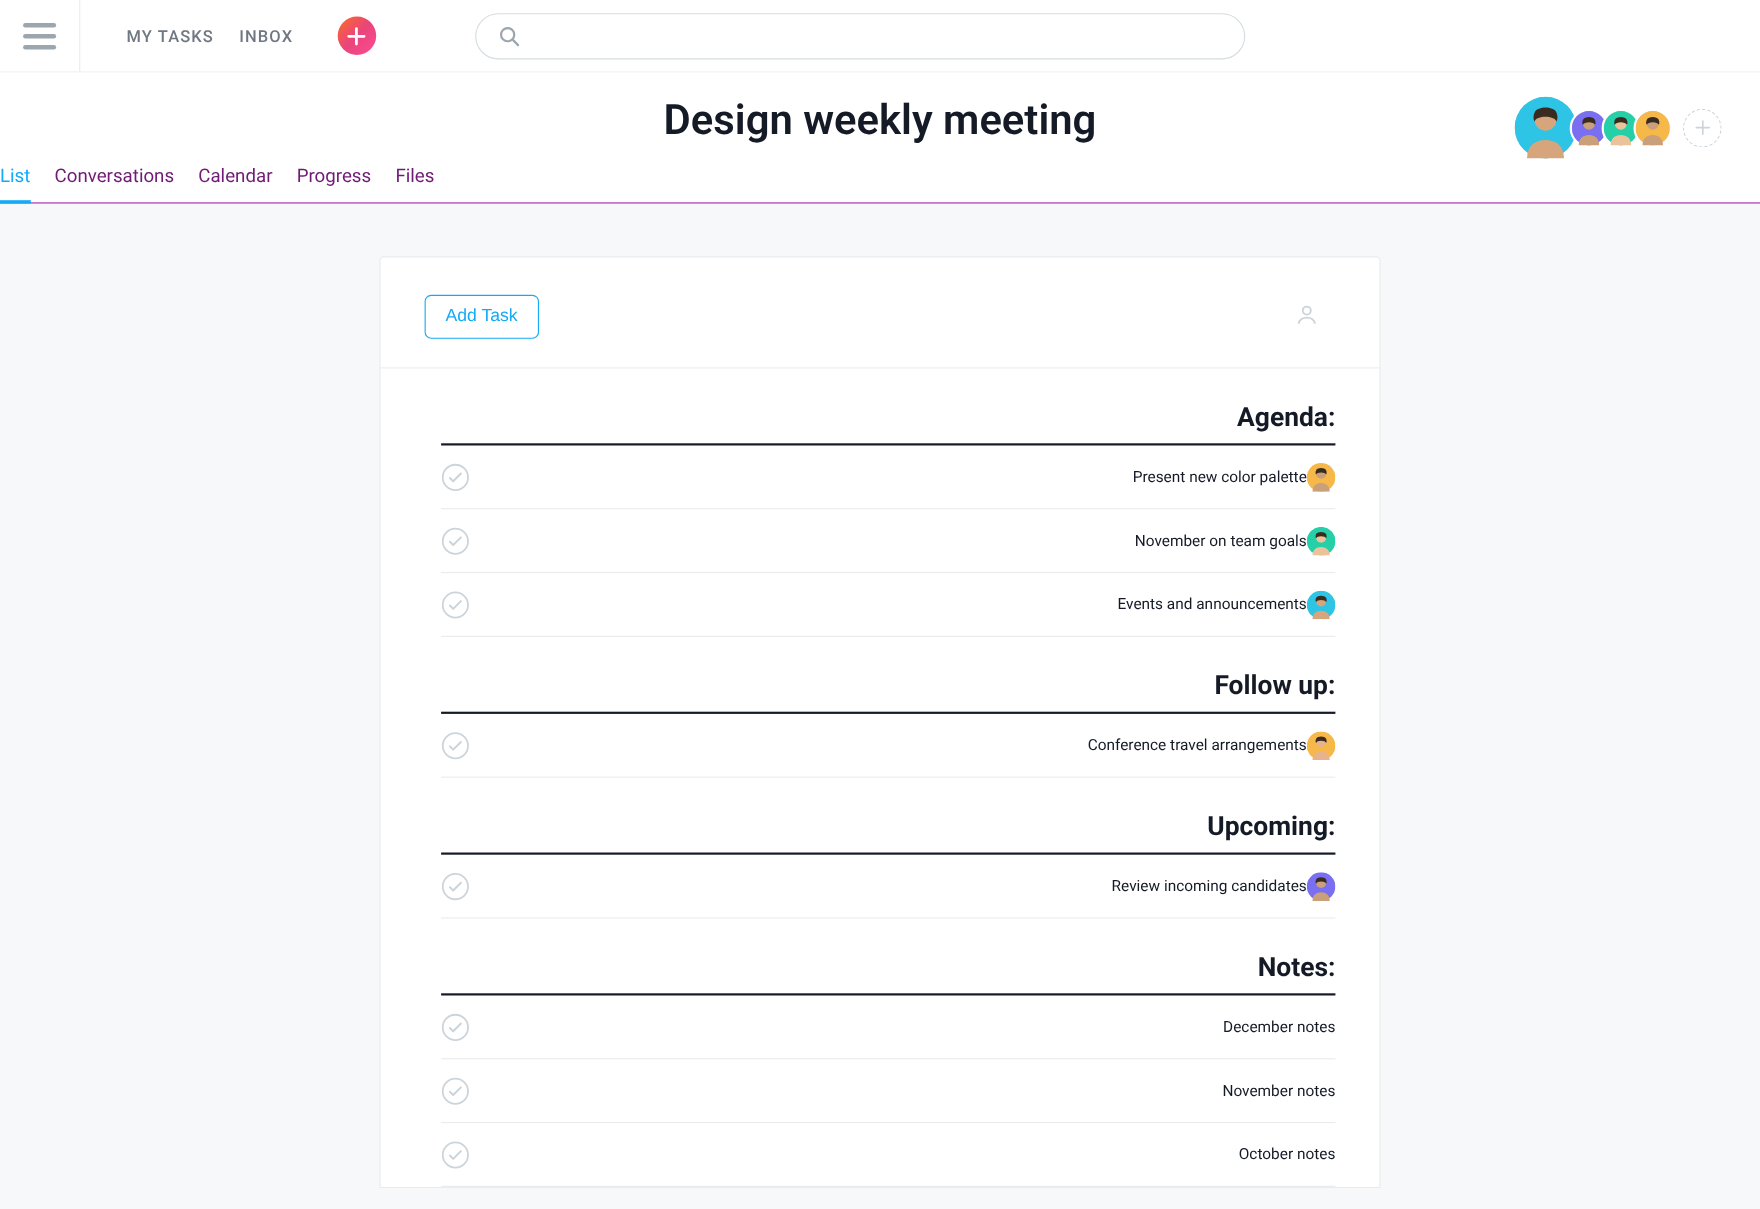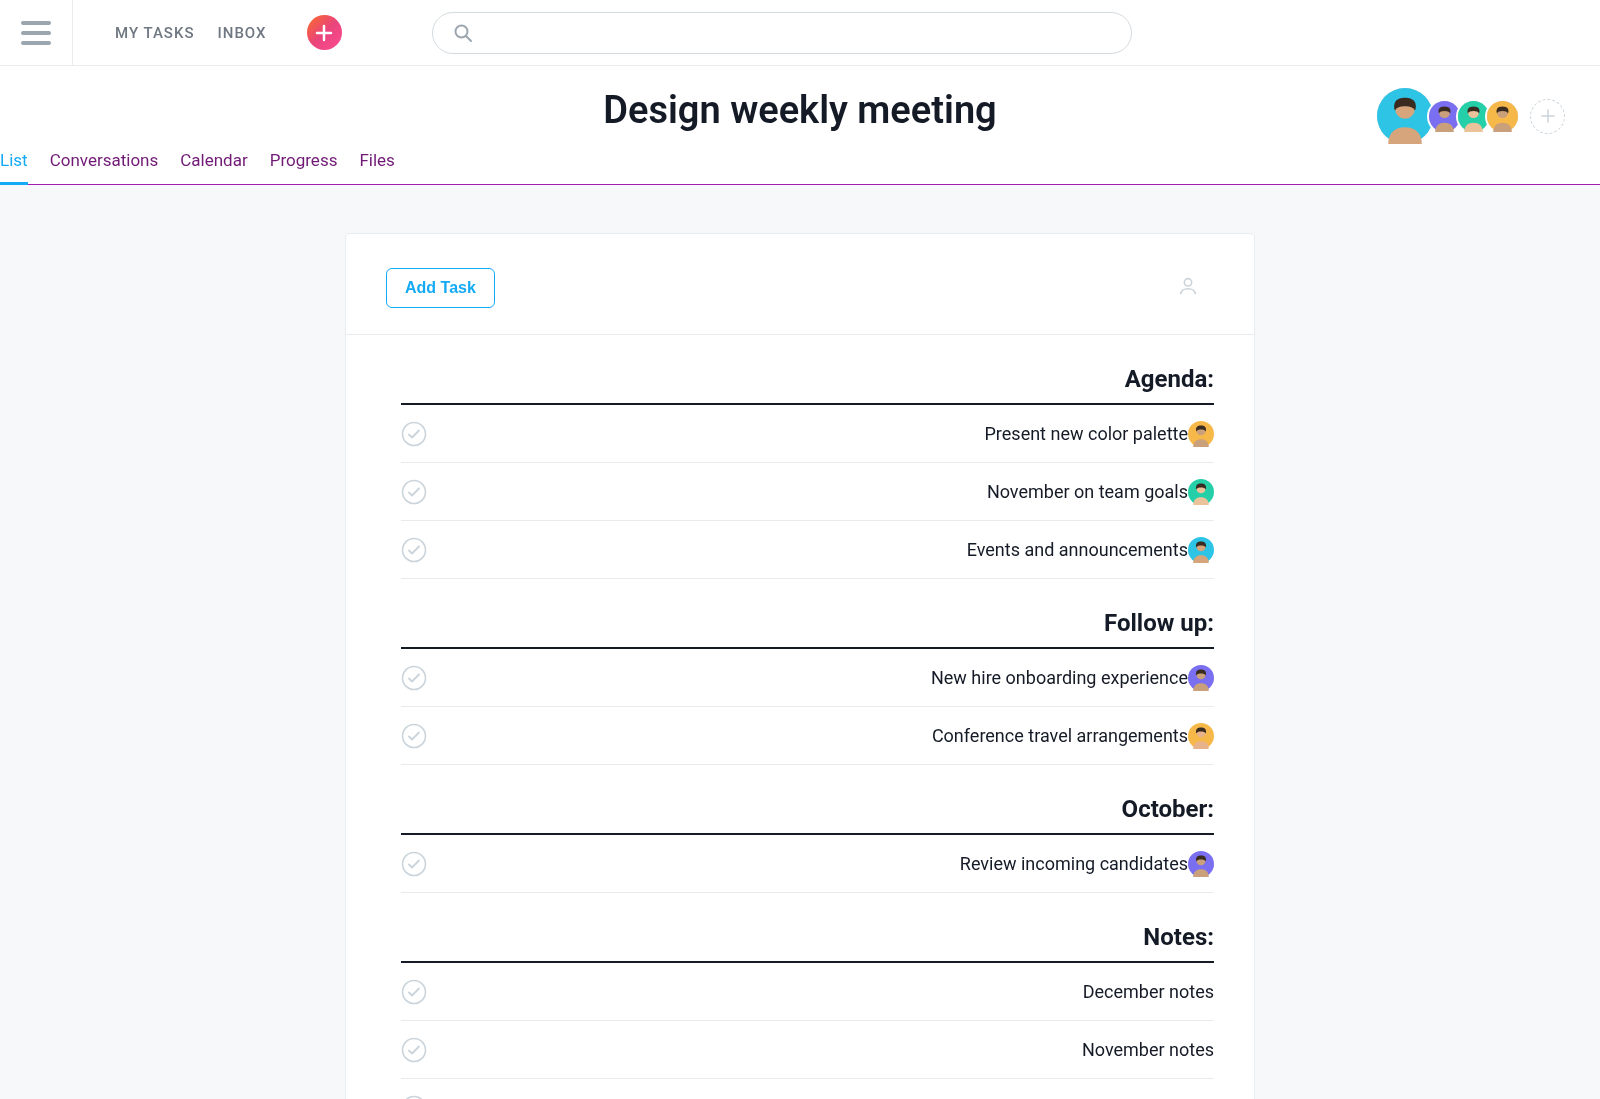--- a/index.html
+++ b/index.html
@@ -176,7 +176,7 @@
     color: #14aaf5;
     background: #fff;
     font-size: 16px;
-    font-weight: 700;
+    font-weight: 400;
     border-radius: 6px;
     padding: 10px 18px;
     cursor: pointer;

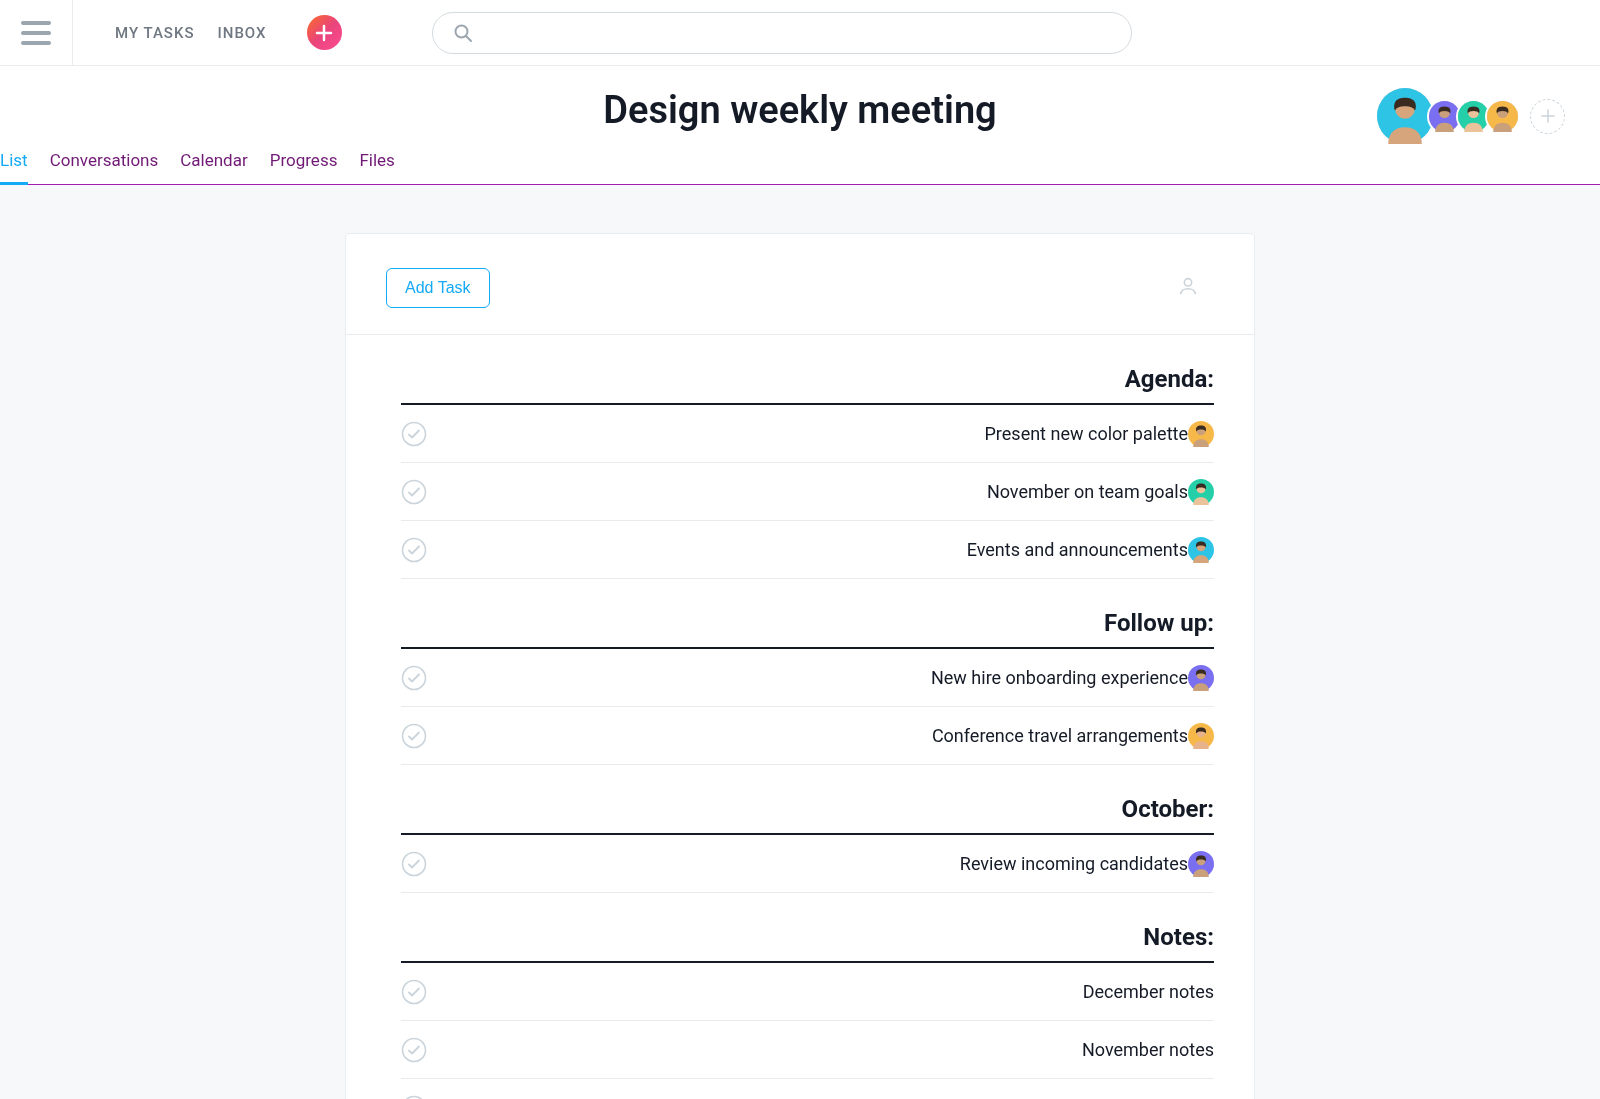--- a/index.html
+++ b/index.html
@@ -210,7 +210,7 @@
   }
   .task-title {
     flex: 1;
-    font-size: 18px;
+    font-size: 14px;
     color: #151b26;
   }
   .task-avatar {

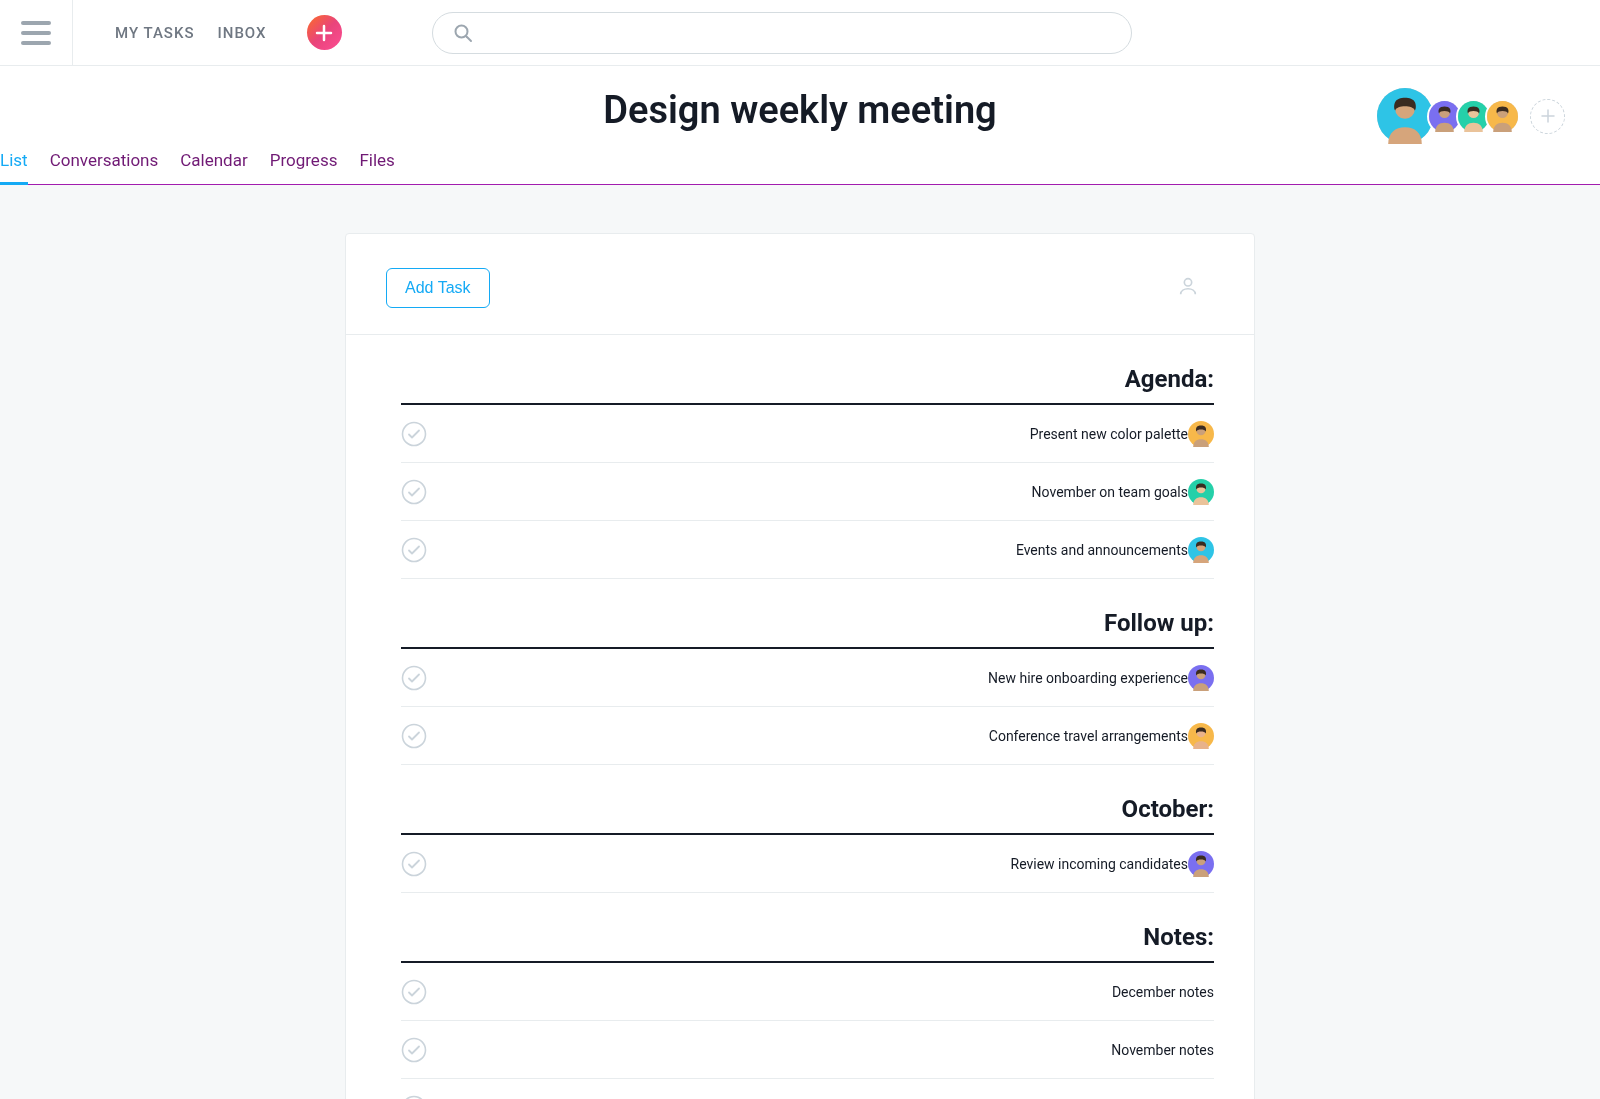--- a/index.html
+++ b/index.html
@@ -370,21 +370,6 @@
       <circle cx="13" cy="13" r="11.5" stroke="#cbd4db" stroke-width="1.6" fill="none"></circle>
       <path d="M8 13.5l3 3 7-7" stroke="#cbd4db" stroke-width="1.8" fill="none" stroke-linecap="round" stroke-linejoin="round"></path>
     </svg></span>
-            <span class="task-title">New hire onboarding experience</span>
-            <span class="task-avatar">
-  <svg class="person-svg" width="26" height="26" viewBox="0 0 40 40">
-    <circle cx="20" cy="20" r="20" fill="#7a6ff0"></circle>
-    <circle cx="20" cy="15" r="7" fill="#caa07a"></circle>
-    <path d="M8 40c0-8 5-12 12-12s12 4 12 12" fill="#caa07a"></path>
-    <path d="M13 10c2-4 12-4 14 0 1 2 1 5 0 6-1-4-13-4-14 0-1-1-1-4 0-6z" fill="#3a2b20"></path>
-  </svg>
-            </span>
-          </div>
-          <div class="task-row">
-            <span class="task-check"><svg width="26" height="26" viewBox="0 0 26 26">
-      <circle cx="13" cy="13" r="11.5" stroke="#cbd4db" stroke-width="1.6" fill="none"></circle>
-      <path d="M8 13.5l3 3 7-7" stroke="#cbd4db" stroke-width="1.8" fill="none" stroke-linecap="round" stroke-linejoin="round"></path>
-    </svg></span>
             <span class="task-title">Conference travel arrangements</span>
             <span class="task-avatar">
   <svg class="person-svg" width="26" height="26" viewBox="0 0 40 40">

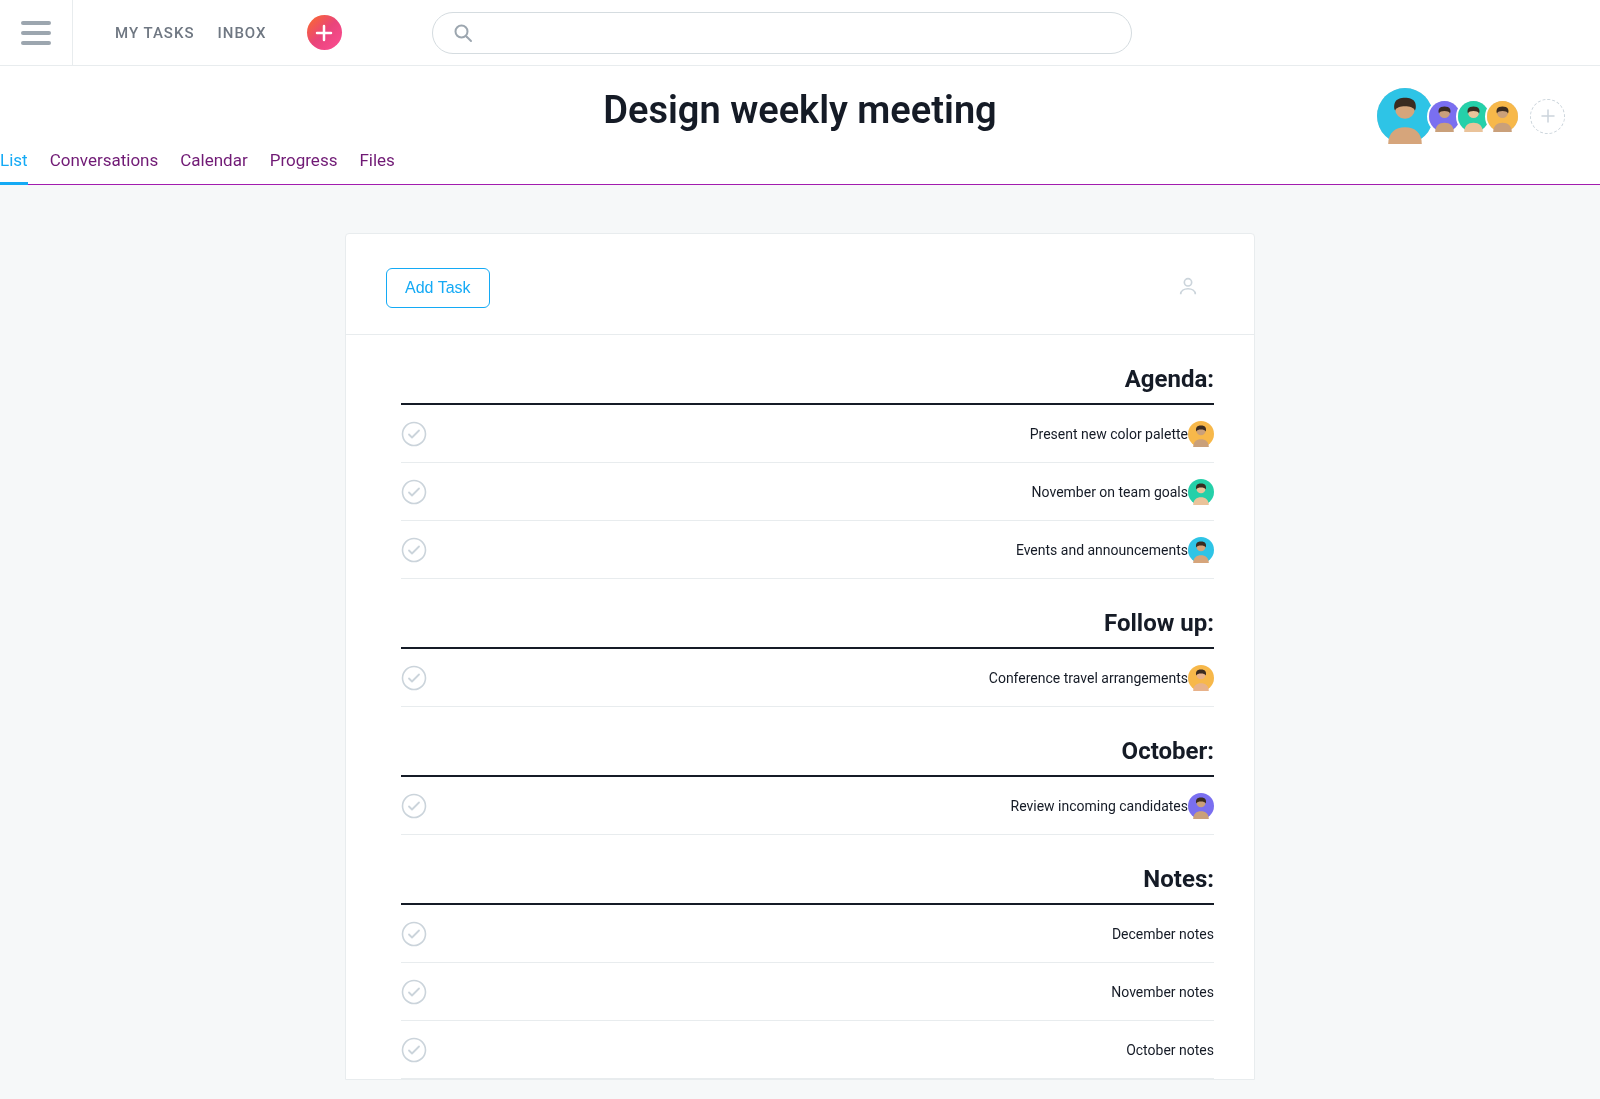--- a/index.html
+++ b/index.html
@@ -382,7 +382,7 @@
           </div>
         </div>
         <div class="section">
-          <div class="section-title">October:</div>
+          <div class="section-title">Upcoming:</div>
           <div class="task-row">
             <span class="task-check"><svg width="26" height="26" viewBox="0 0 26 26">
       <circle cx="13" cy="13" r="11.5" stroke="#cbd4db" stroke-width="1.6" fill="none"></circle>

